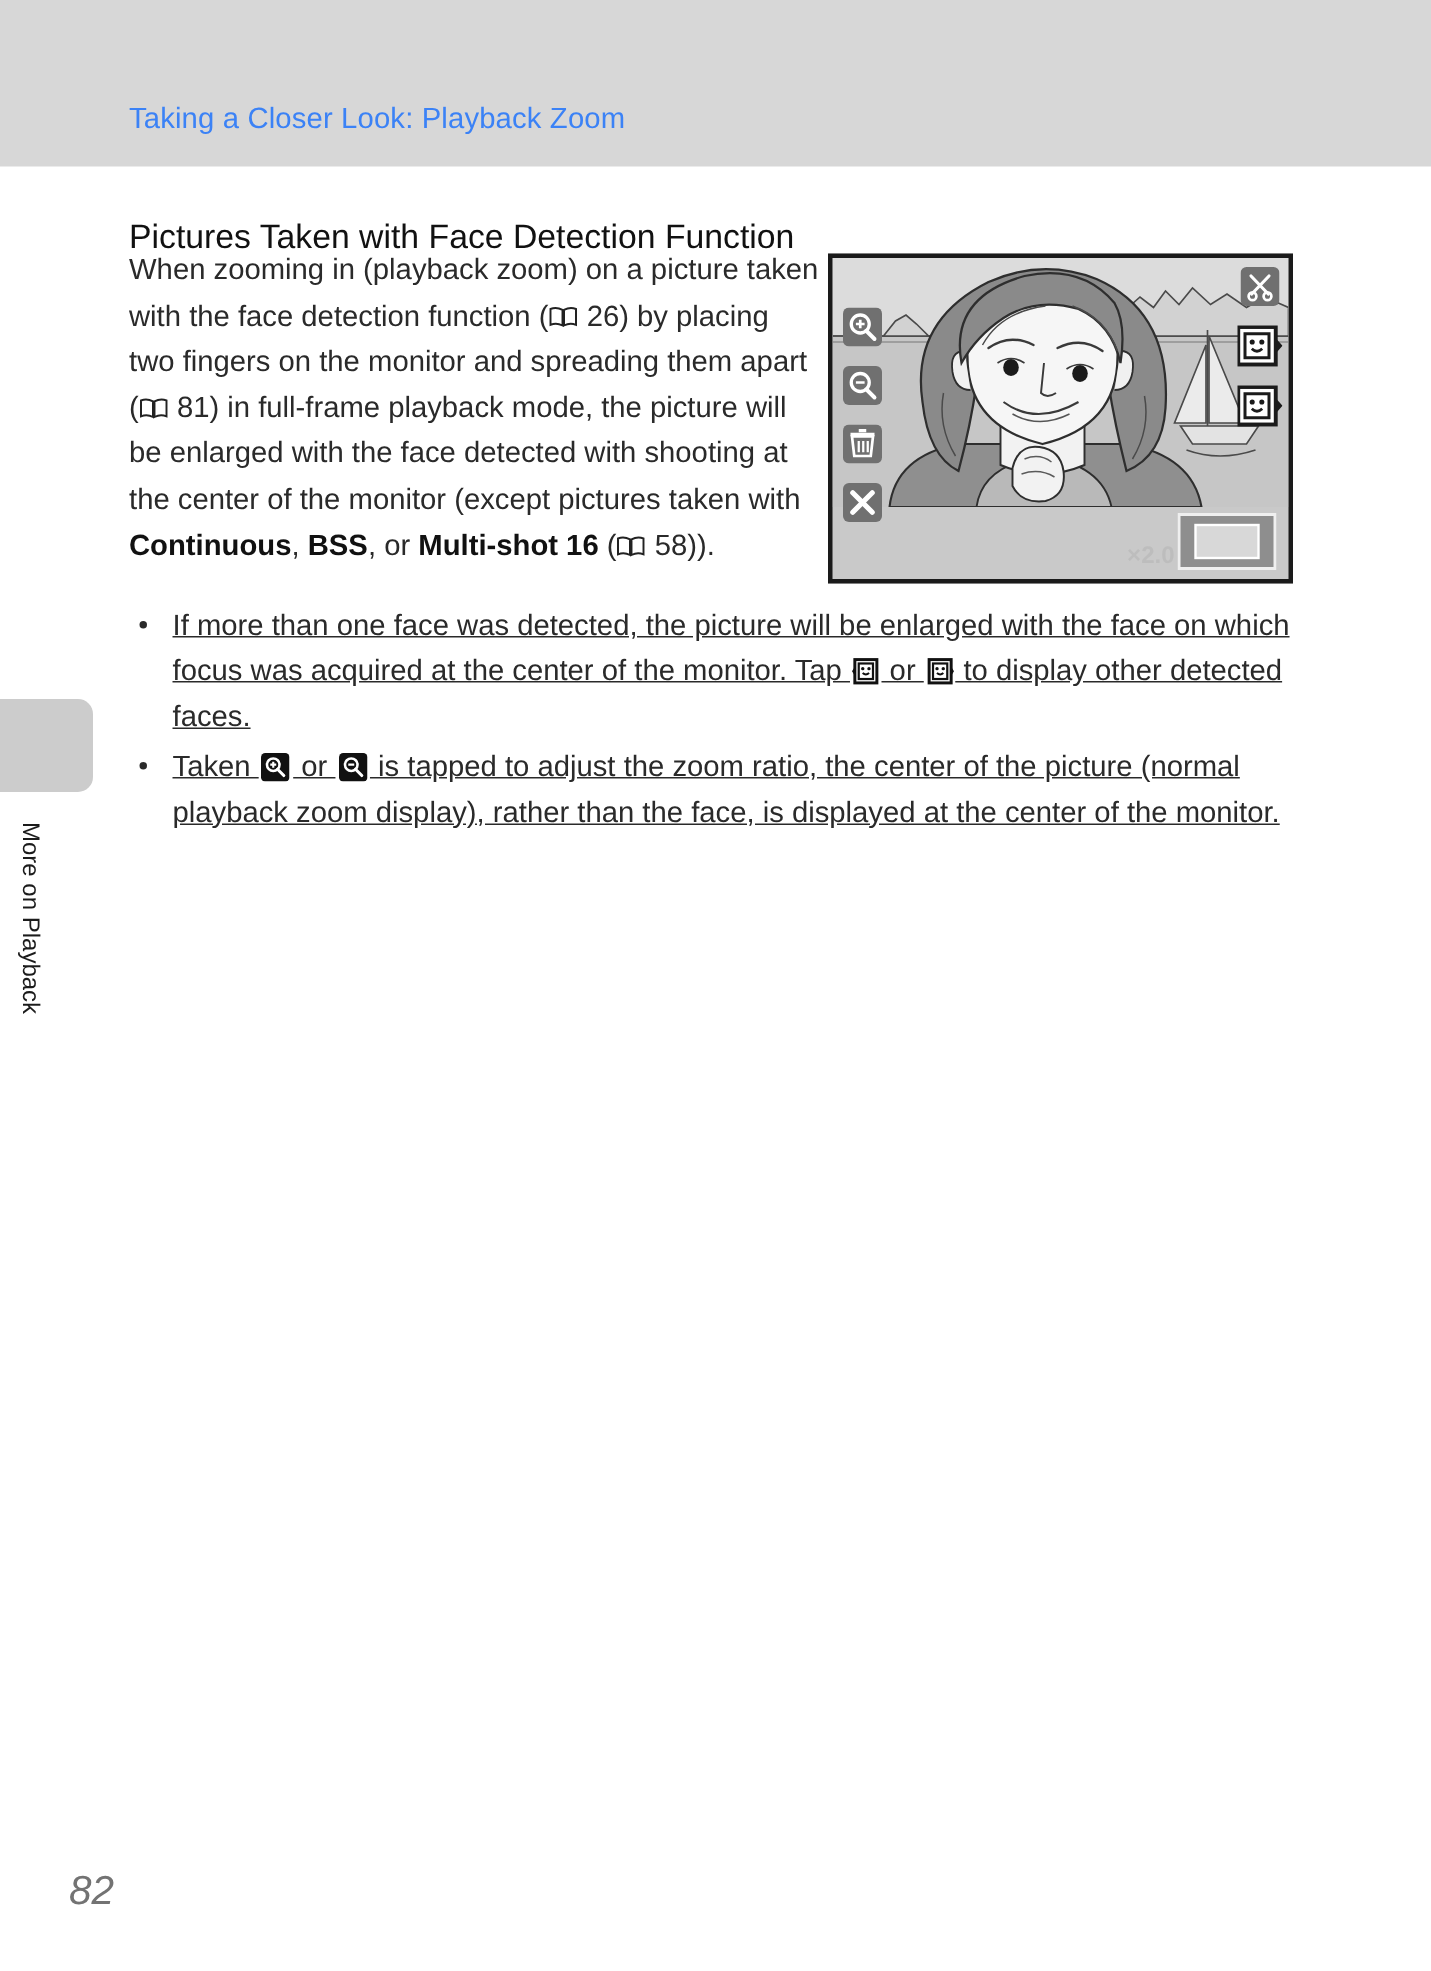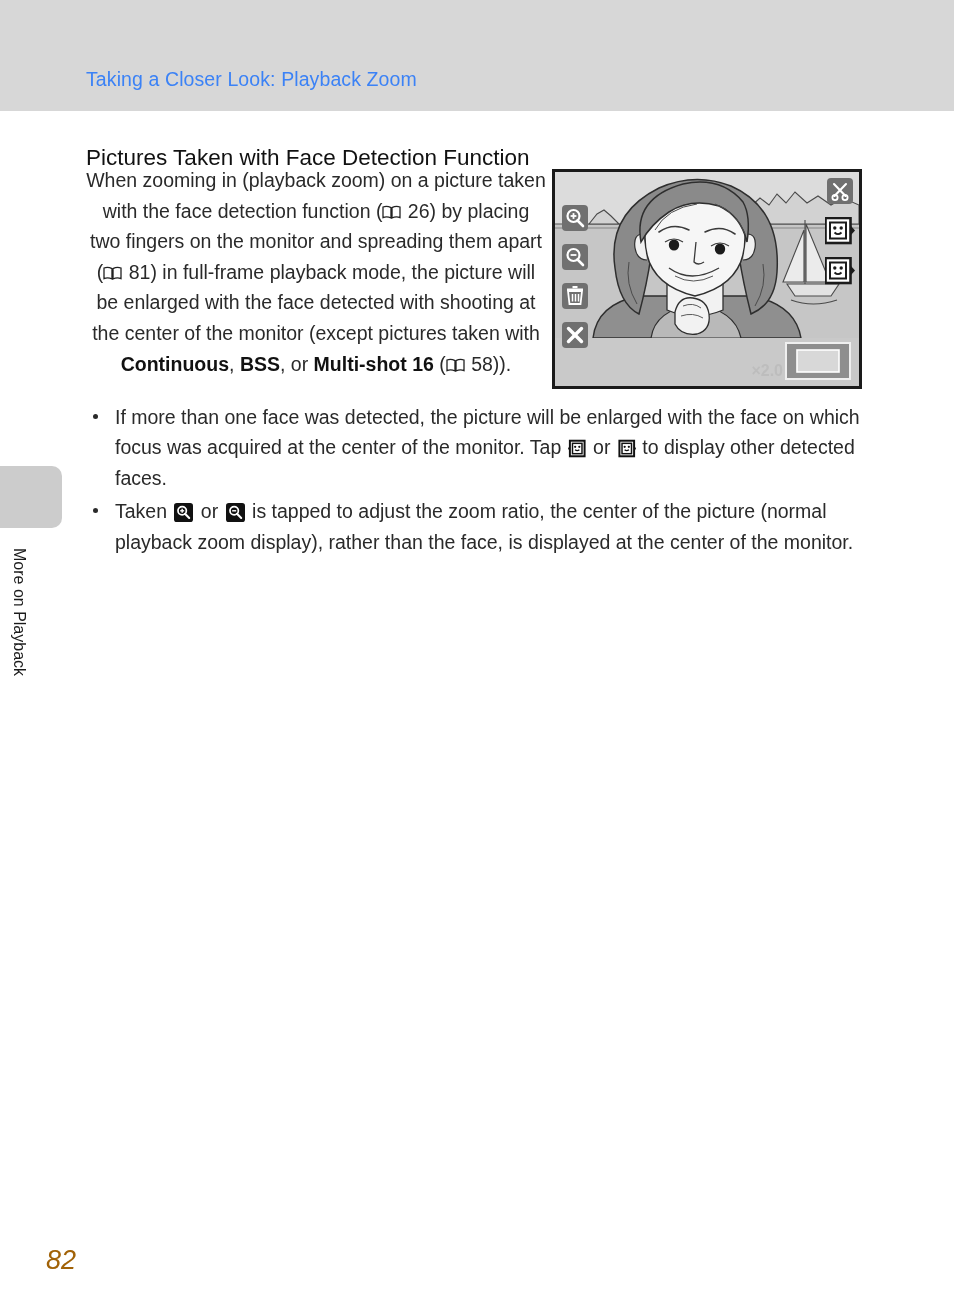--- a/index.html
+++ b/index.html
@@ -77,7 +77,7 @@
     font-size: 19.5px;
     line-height: 30.6px;
     color: #2a2a2a;
-    text-align: center;
+    text-align: left;
   }
   .figure-float {
     float: right;

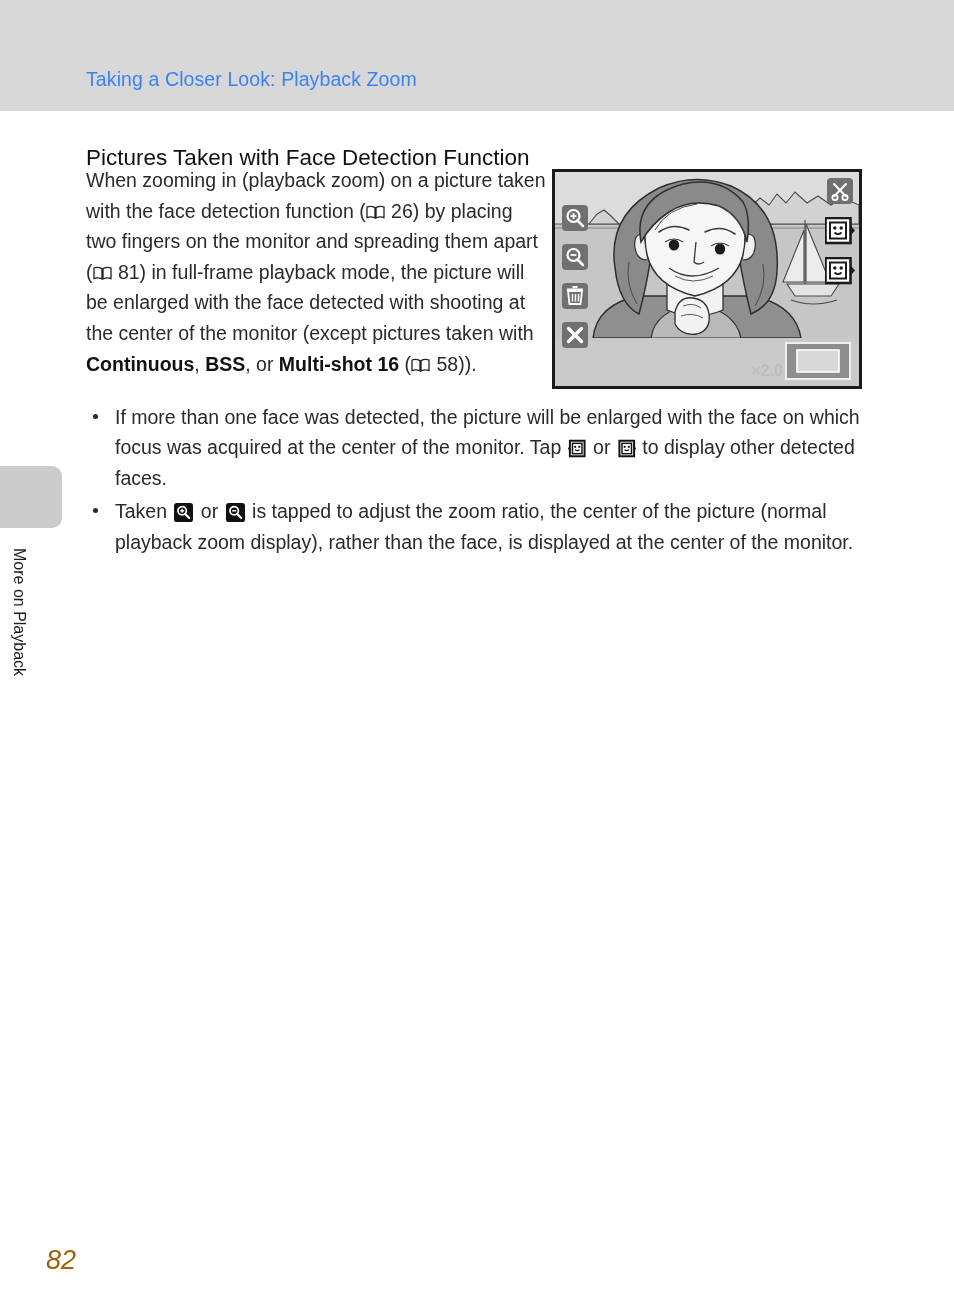--- a/index.html
+++ b/index.html
@@ -112,6 +112,7 @@
     line-height: 30.4px;
     color: #2a2a2a;
     margin-bottom: 3px;
+    text-decoration: underline;
   }
   .bullet-dot {
     position: absolute;

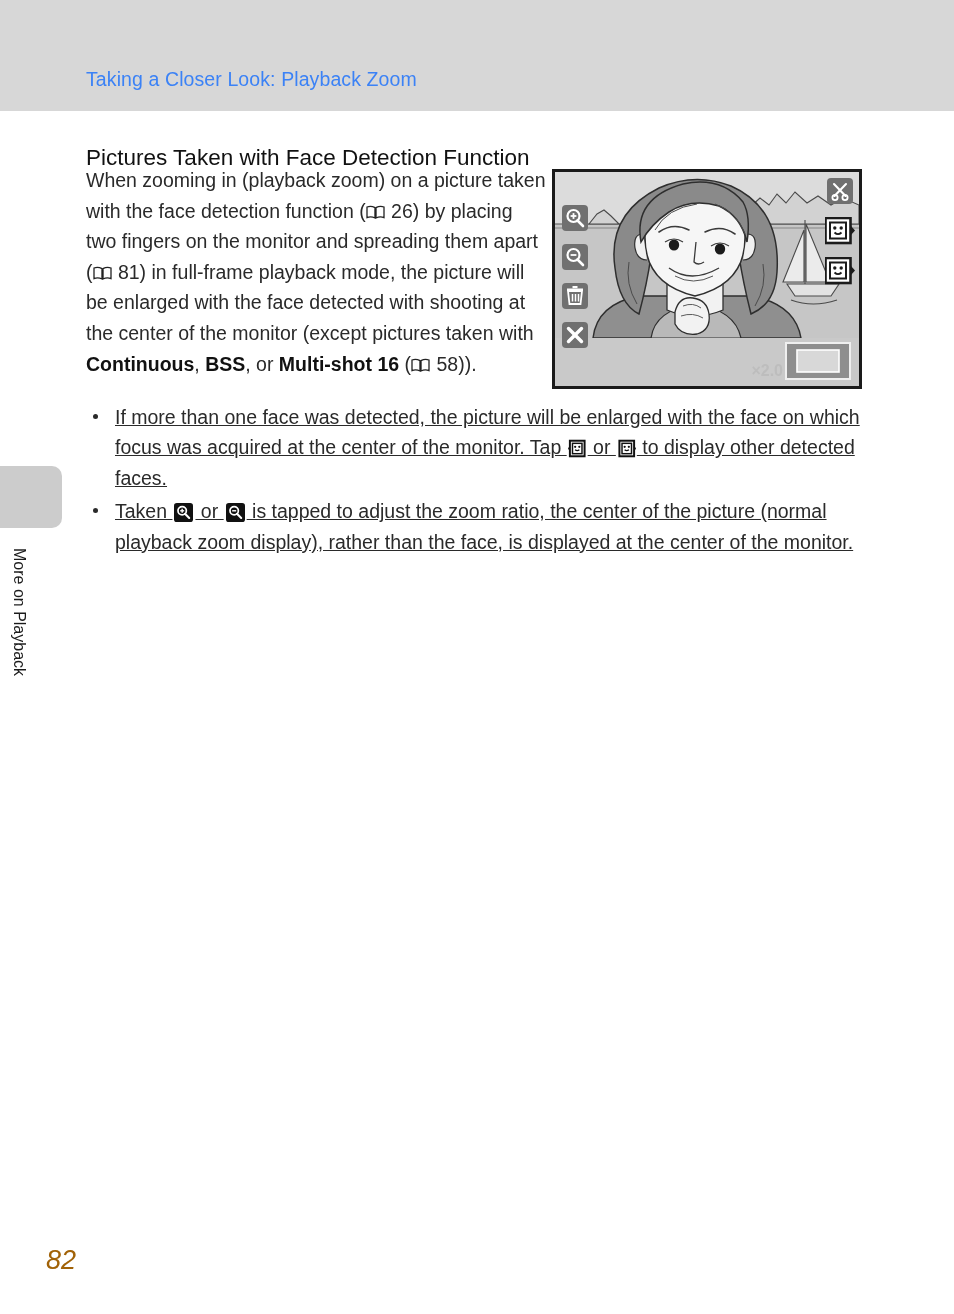--- a/index.html
+++ b/index.html
@@ -165,7 +165,7 @@
     top: 1245px;
     font-size: 27px;
     font-style: italic;
-    color: #a16207;
+    color: #737373;
   }
 </style>
 </head>

